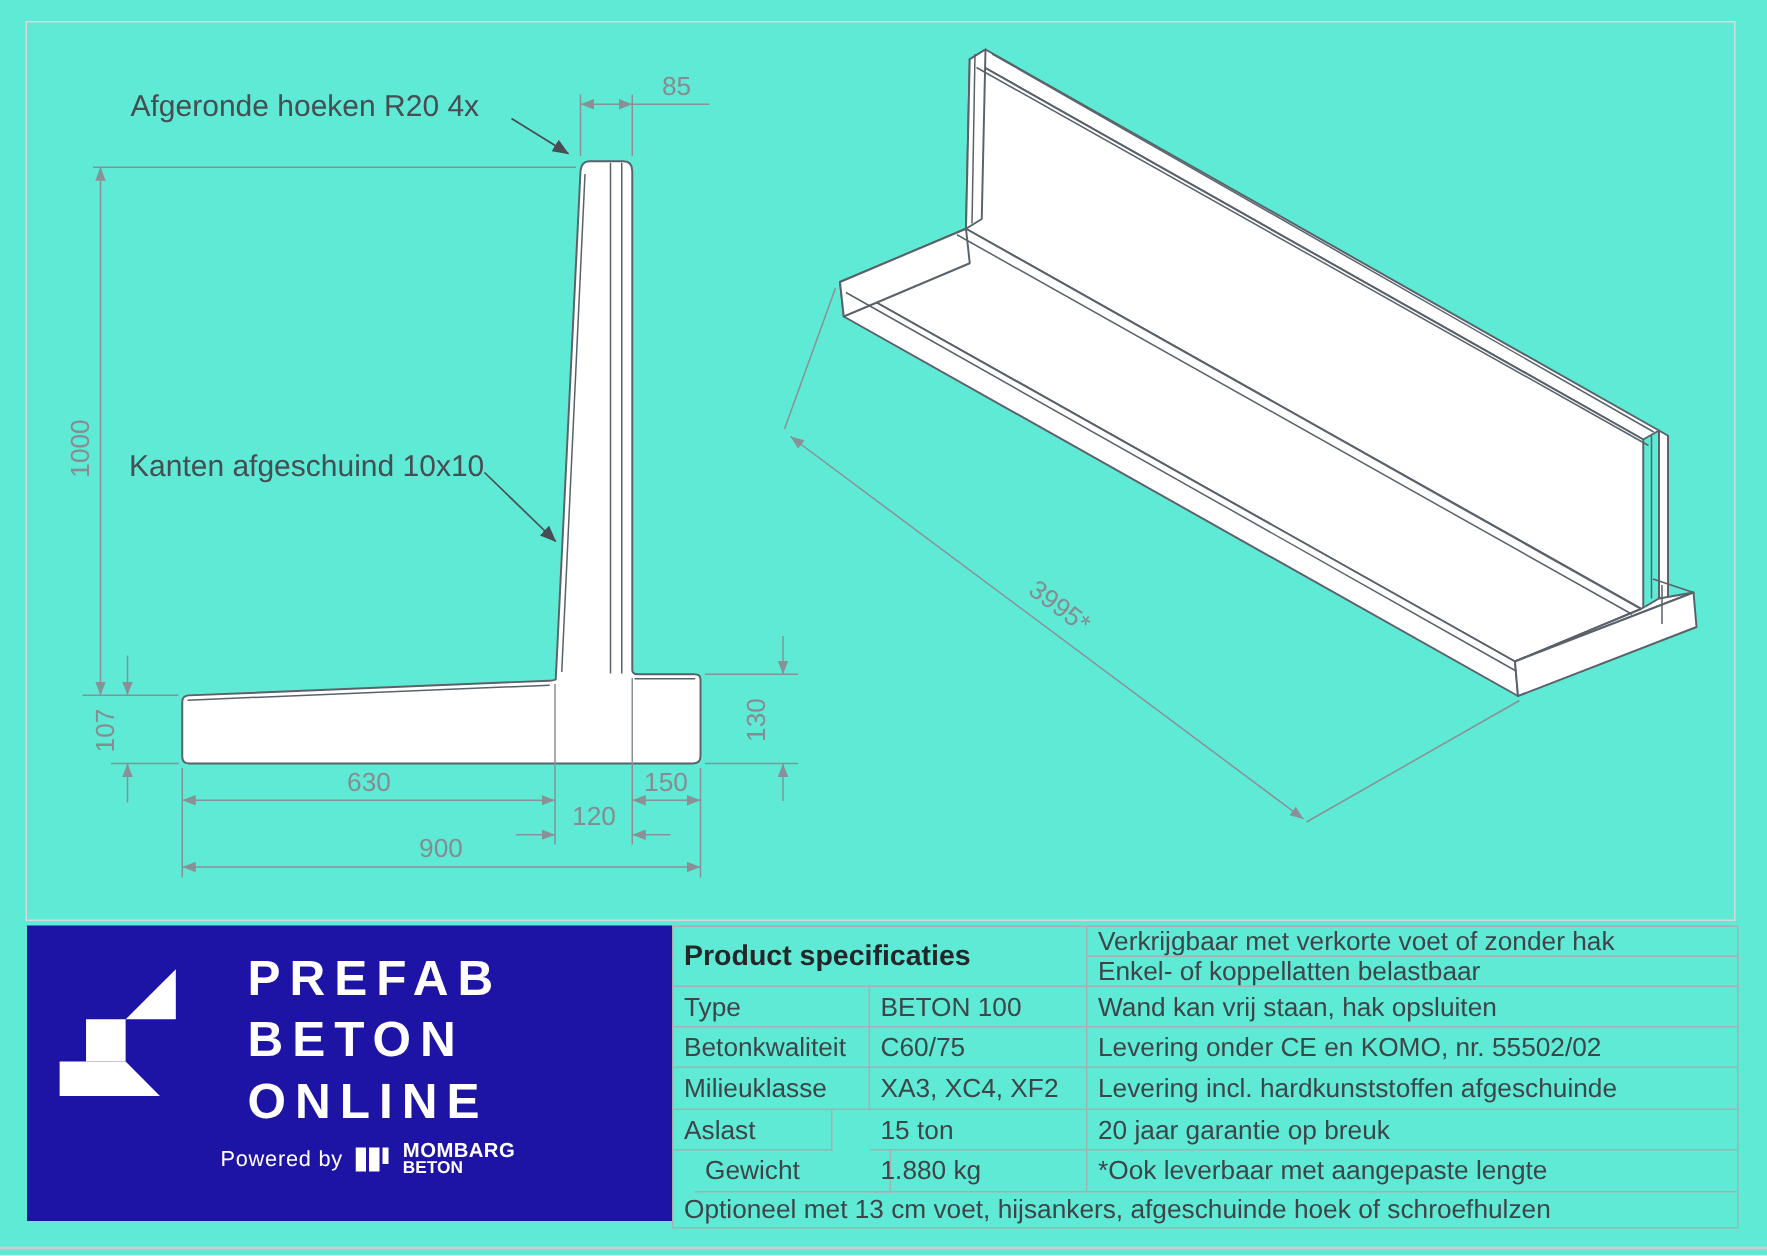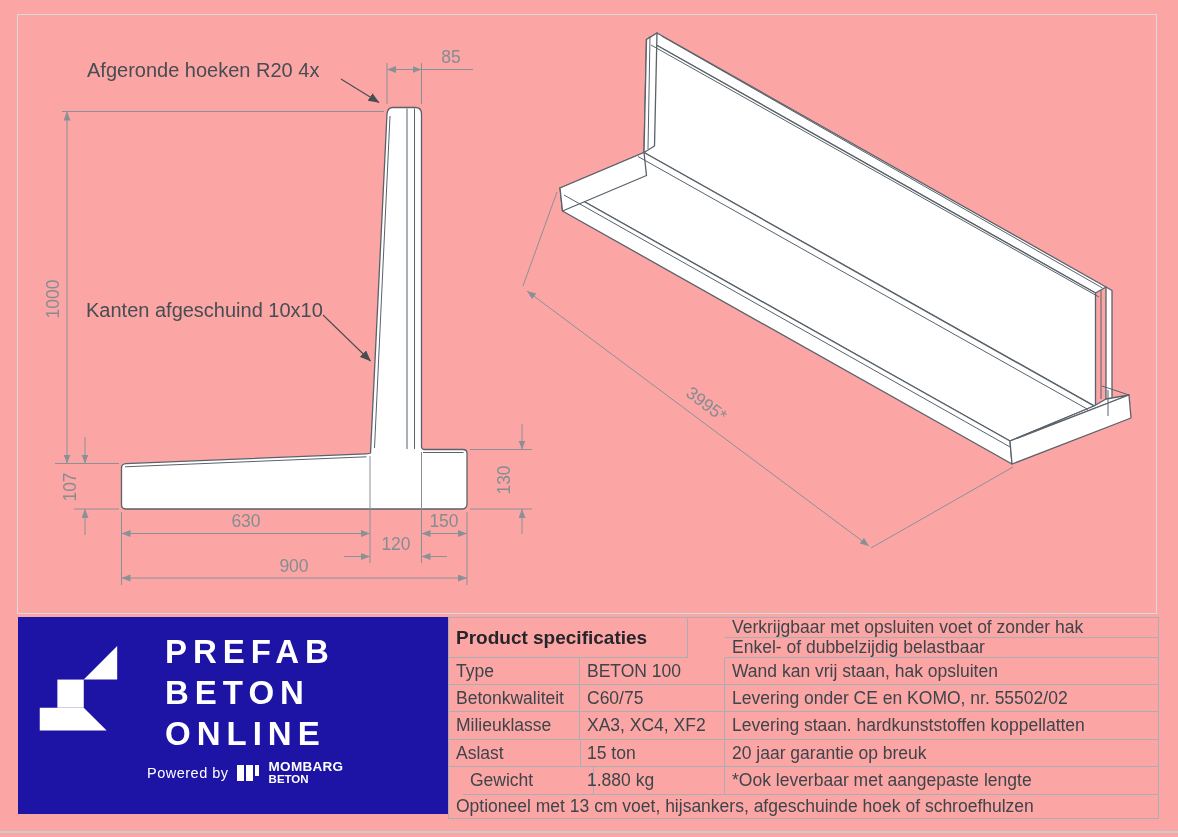--- a/index.html
+++ b/index.html
@@ -3,7 +3,7 @@
 <meta charset="utf-8">
 <style>
   html,body{margin:0;padding:0;background:#fff;}
-  #page{position:relative;width:1178px;height:837px;background:#fca5a5;overflow:hidden;
+  #page{position:relative;width:1178px;height:837px;background:#5eead4;overflow:hidden;
         font-family:"Liberation Sans",sans-serif;}
   svg{position:absolute;left:0;top:0;}
   .outline{fill:#fff;stroke:#59626a;stroke-width:1.3;stroke-linejoin:round;}

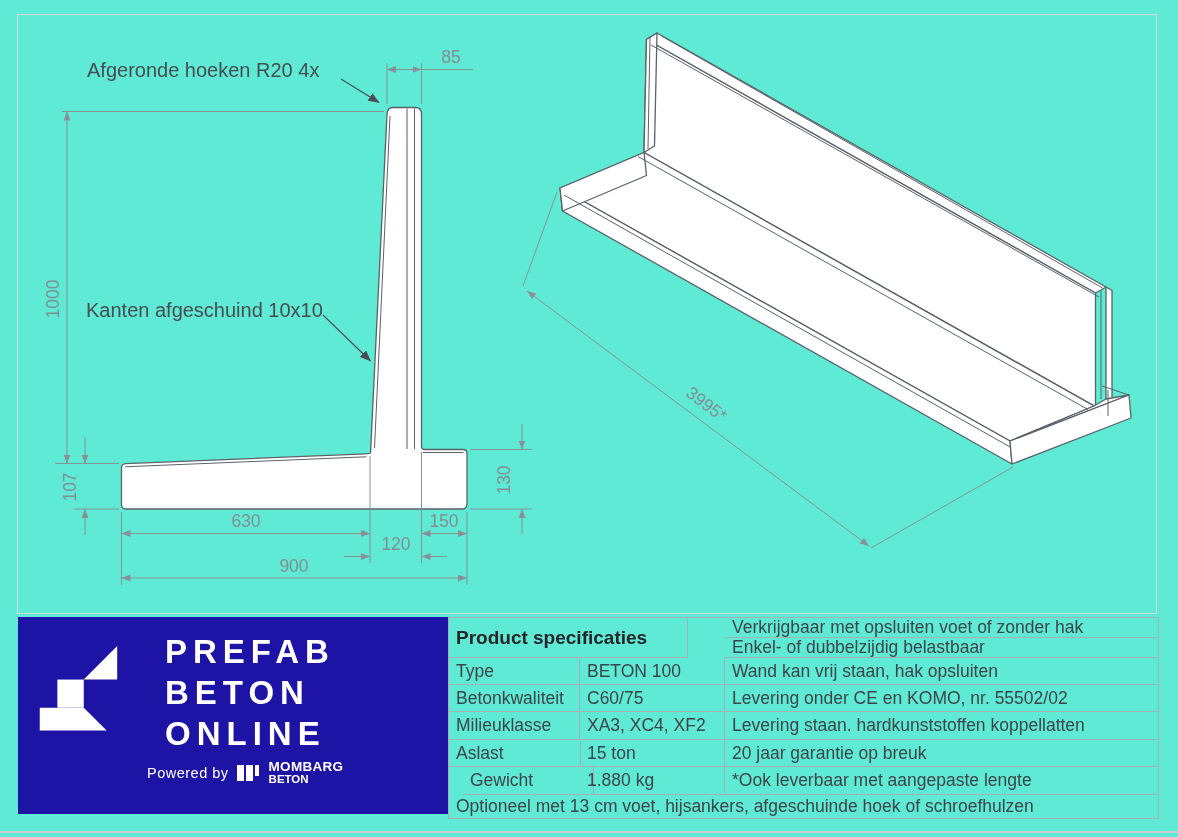--- a/index.html
+++ b/index.html
@@ -154,7 +154,7 @@
   </div>
 
   <div class="spec-table">
-    <div class="cell br bb title-cell" style="left:0;top:0;width:239px;height:40px;">Product specificaties</div>
+    <div class="cell br bb title-cell" style="left:0;top:0;width:276px;height:40px;">Product specificaties</div>
     <div class="cell bb" style="left:276px;top:0;width:433px;height:20px;">Verkrijgbaar met opsluiten voet of zonder hak</div>
     <div class="cell bb" style="left:276px;top:20px;width:433px;height:20px;">Enkel- of dubbelzijdig belastbaar</div>
 

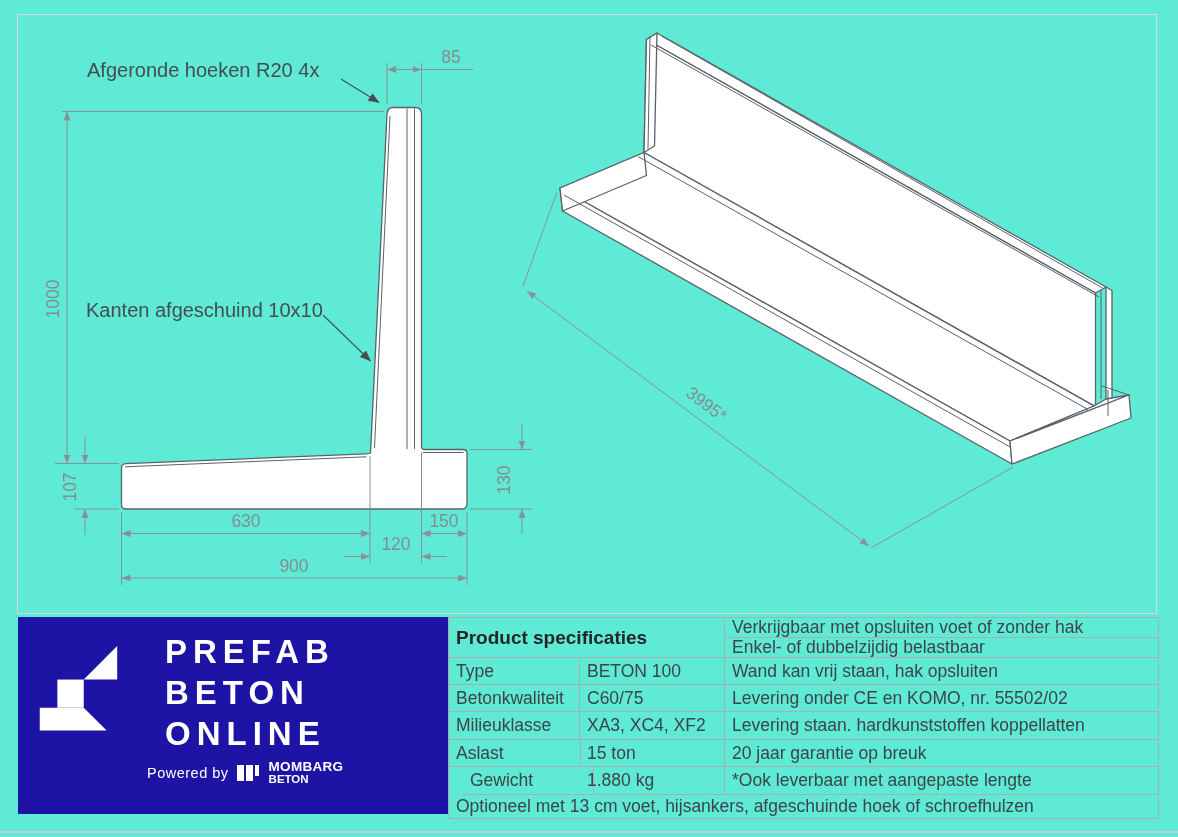--- a/index.html
+++ b/index.html
@@ -155,7 +155,7 @@
 
   <div class="spec-table">
     <div class="cell br bb title-cell" style="left:0;top:0;width:276px;height:40px;">Product specificaties</div>
-    <div class="cell bb" style="left:276px;top:0;width:433px;height:20px;">Verkrijgbaar met opsluiten voet of zonder hak</div>
+    <div class="cell bb" style="left:276px;top:0;width:433px;height:20px;">Verkrijgbaar met verkorte voet of zonder hak</div>
     <div class="cell bb" style="left:276px;top:20px;width:433px;height:20px;">Enkel- of dubbelzijdig belastbaar</div>
 
     <div class="cell br bb" style="left:0;top:40px;width:131px;height:27px;">Type</div>

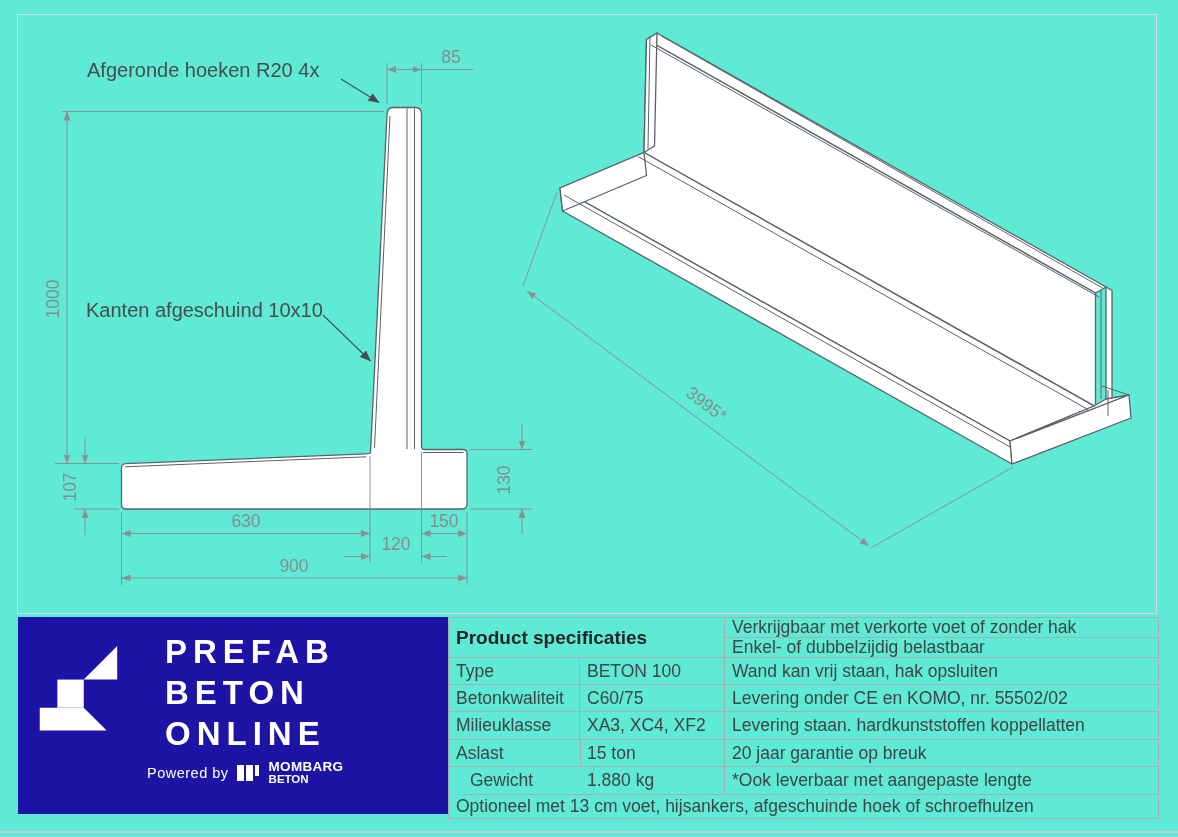--- a/index.html
+++ b/index.html
@@ -156,7 +156,7 @@
   <div class="spec-table">
     <div class="cell br bb title-cell" style="left:0;top:0;width:276px;height:40px;">Product specificaties</div>
     <div class="cell bb" style="left:276px;top:0;width:433px;height:20px;">Verkrijgbaar met verkorte voet of zonder hak</div>
-    <div class="cell bb" style="left:276px;top:20px;width:433px;height:20px;">Enkel- of dubbelzijdig belastbaar</div>
+    <div class="cell bb" style="left:276px;top:20px;width:433px;height:20px;">Enkel- of koppellatten belastbaar</div>
 
     <div class="cell br bb" style="left:0;top:40px;width:131px;height:27px;">Type</div>
     <div class="cell br bb" style="left:131px;top:40px;width:145px;height:27px;">BETON 100</div>

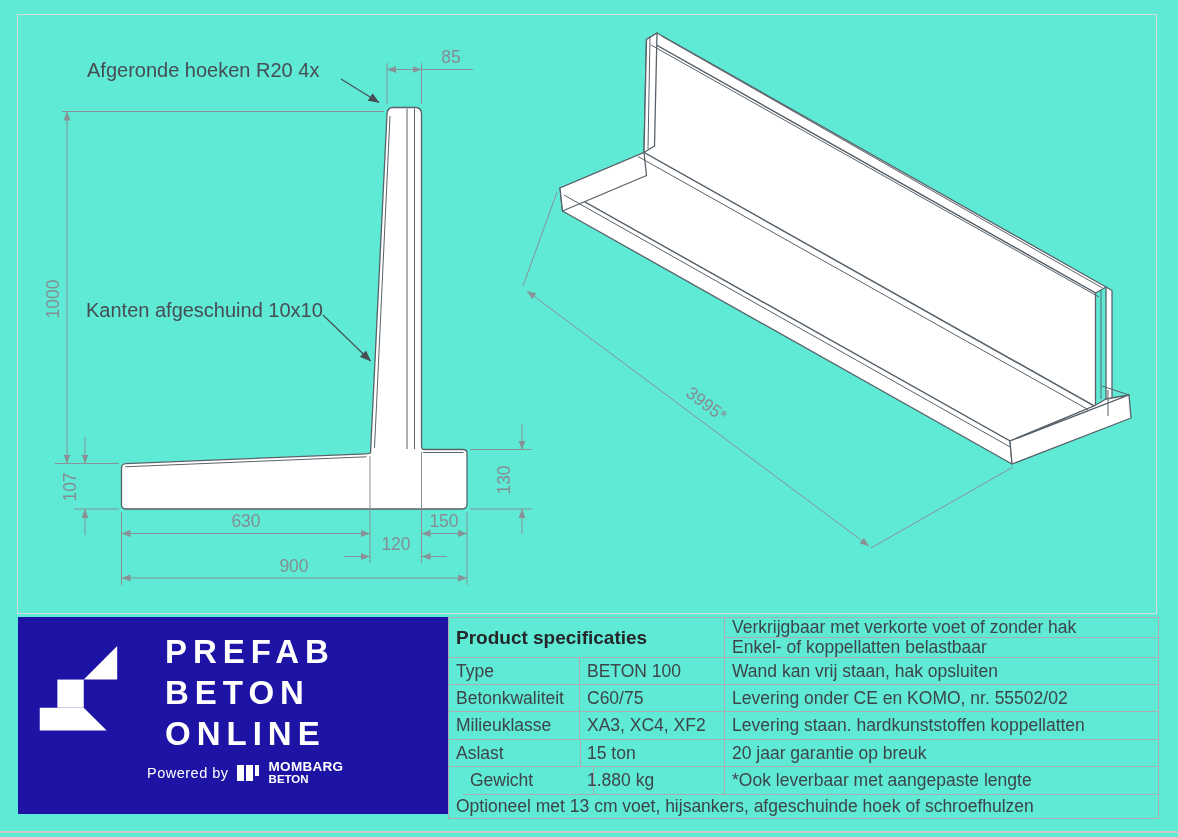--- a/index.html
+++ b/index.html
@@ -168,7 +168,7 @@
 
     <div class="cell br bb" style="left:0;top:94px;width:131px;height:28px;">Milieuklasse</div>
     <div class="cell br bb" style="left:131px;top:94px;width:145px;height:28px;">XA3, XC4, XF2</div>
-    <div class="cell bb" style="left:276px;top:94px;width:433px;height:28px;">Levering staan. hardkunststoffen koppellatten</div>
+    <div class="cell bb" style="left:276px;top:94px;width:433px;height:28px;">Levering incl. hardkunststoffen afgeschuinde</div>
 
     <div class="cell br bb" style="left:0;top:122px;width:132px;height:27px;">Aslast</div>
     <div class="cell br bb" style="left:131px;top:122px;width:145px;height:27px;">15 ton</div>

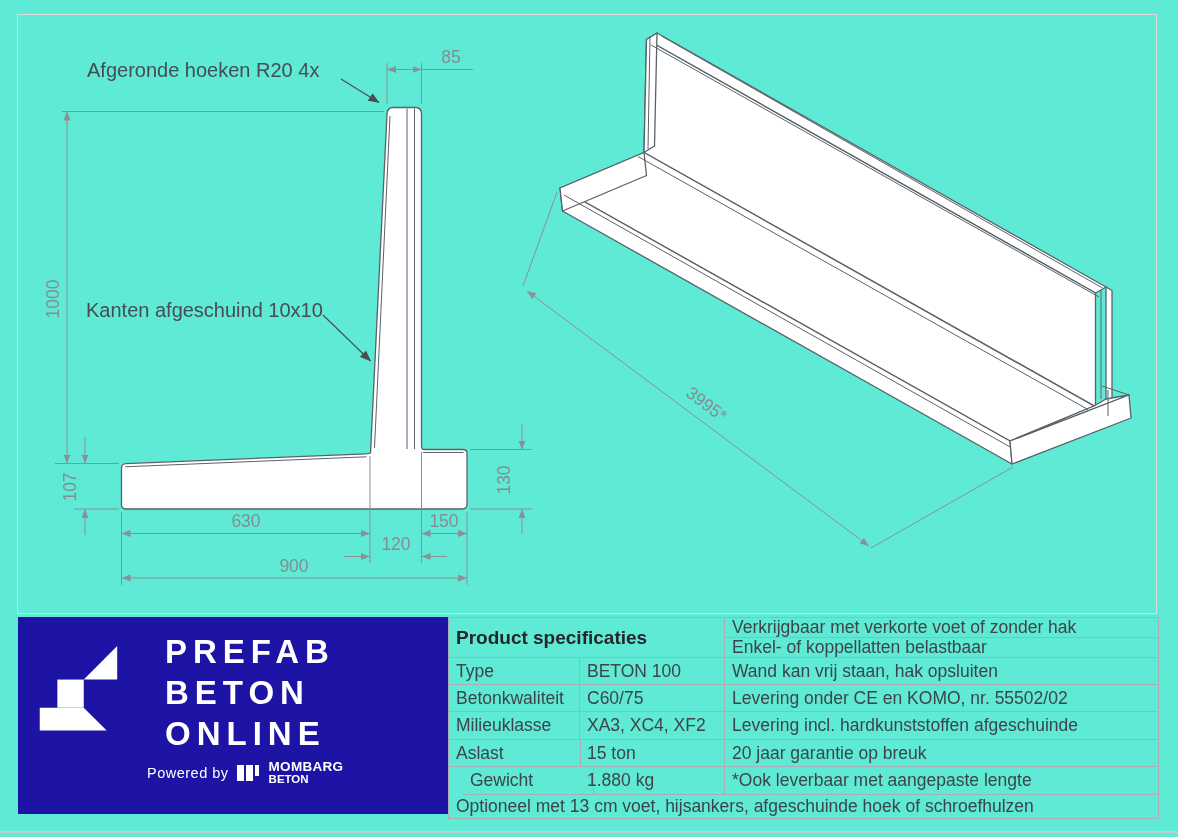--- a/index.html
+++ b/index.html
@@ -170,7 +170,7 @@
     <div class="cell br bb" style="left:131px;top:94px;width:145px;height:28px;">XA3, XC4, XF2</div>
     <div class="cell bb" style="left:276px;top:94px;width:433px;height:28px;">Levering incl. hardkunststoffen afgeschuinde</div>
 
-    <div class="cell br bb" style="left:0;top:122px;width:132px;height:27px;">Aslast</div>
+    <div class="cell br bb" style="left:0;top:122px;width:106px;height:27px;">Aslast</div>
     <div class="cell br bb" style="left:131px;top:122px;width:145px;height:27px;">15 ton</div>
     <div class="cell bb" style="left:276px;top:122px;width:433px;height:27px;">20 jaar garantie op breuk</div>
 

